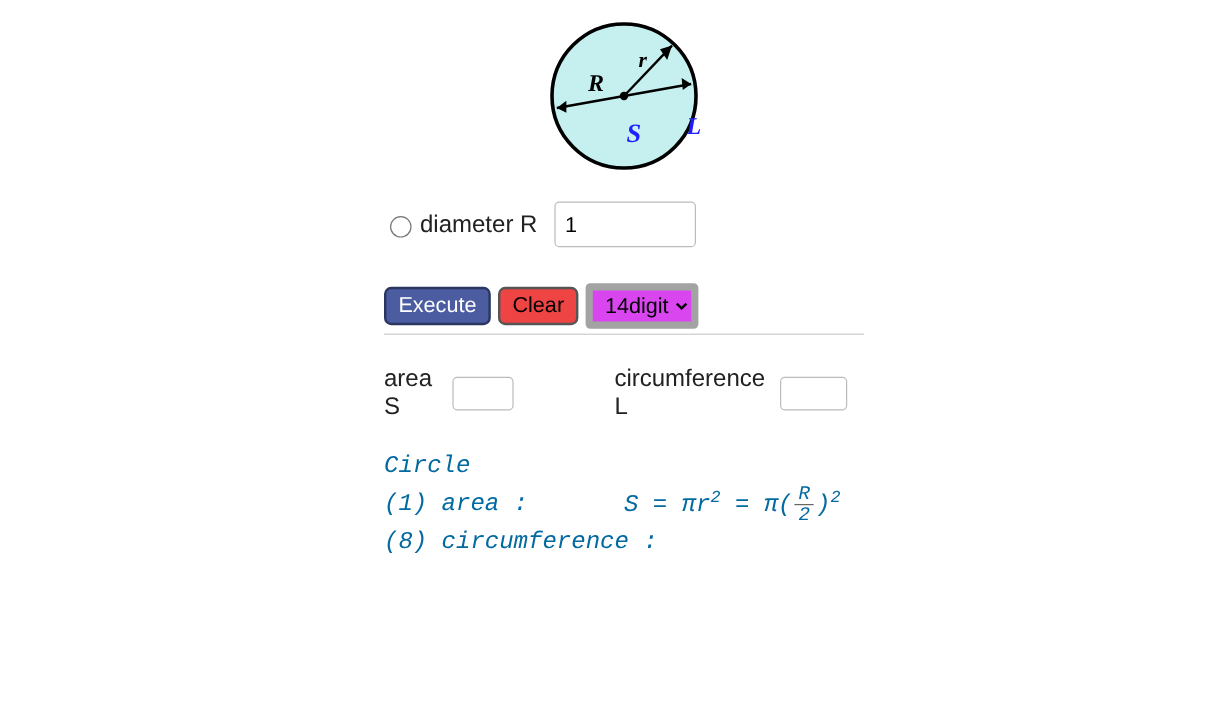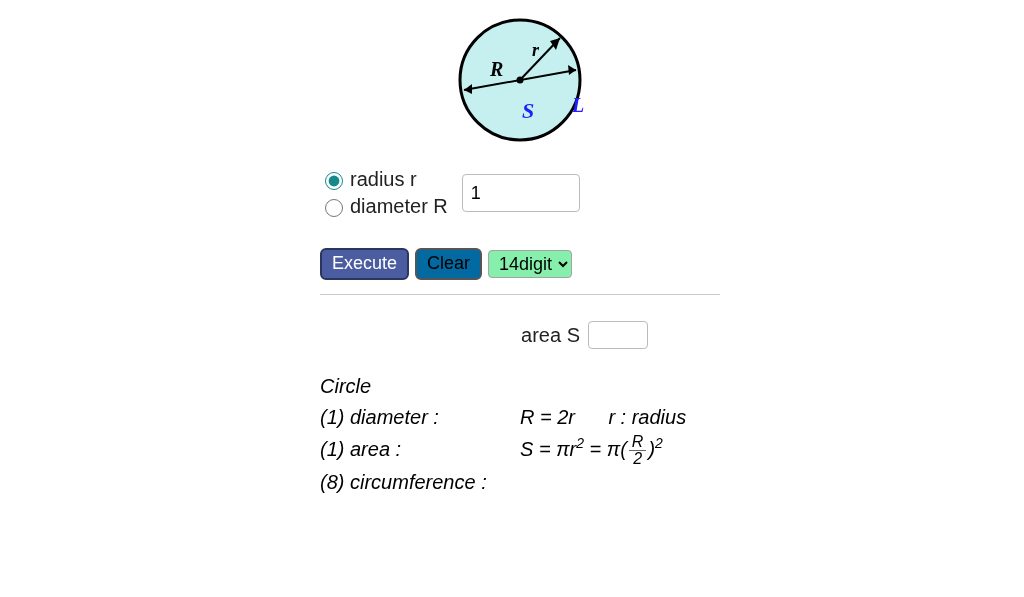--- a/index.html
+++ b/index.html
@@ -181,10 +181,6 @@
     <div class="input-row">
       <div class="radio-col">
         <label class="radio-item">
-          <input type="radio" name="mode" checked="" style="">
-          <span>radius r</span>
-        </label>
-        <label class="radio-item">
           <input type="radio" name="mode" style="">
           <span>diameter R</span>
         </label>

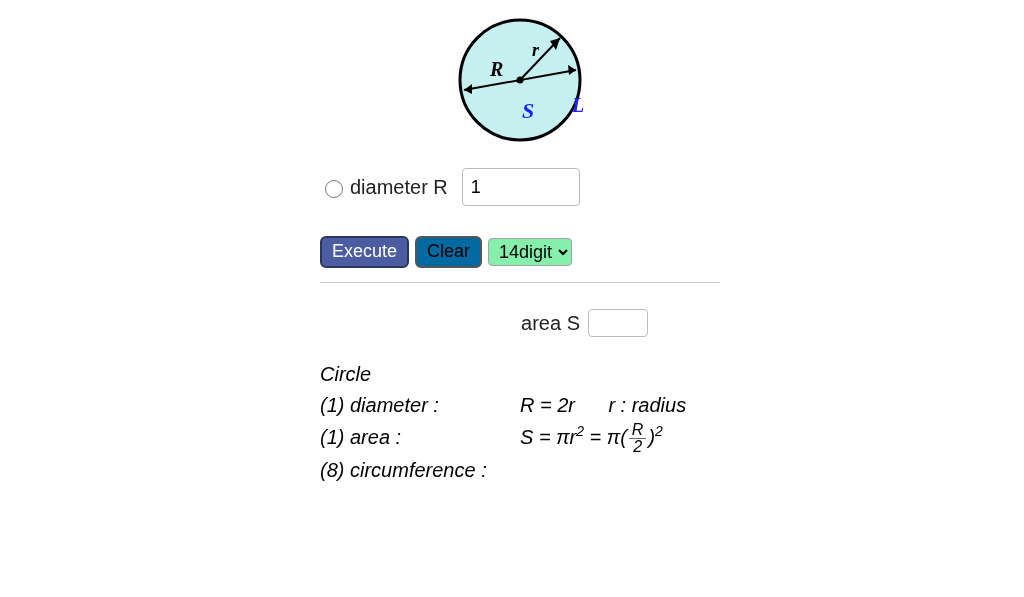--- a/index.html
+++ b/index.html
@@ -64,7 +64,7 @@
     display: flex;
     align-items: center;
     gap: 6px;
-    margin-bottom: 14px;
+    margin-bottom: 4px;
   }
   .btn {
     font-size: 18px;

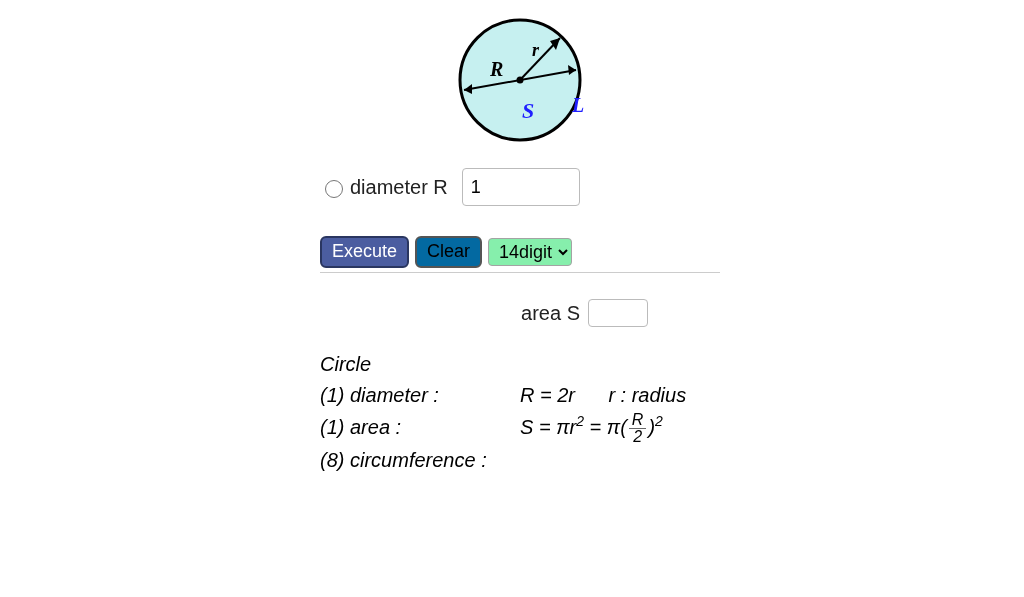--- a/index.html
+++ b/index.html
@@ -71,7 +71,7 @@
     padding: 3px 10px 4px;
     border: 2px solid #555;
     border-radius: 6px;
-    background: #0369a1;
+    background: #ef4444;
     cursor: pointer;
     font-family: Arial, Helvetica, sans-serif;
   }

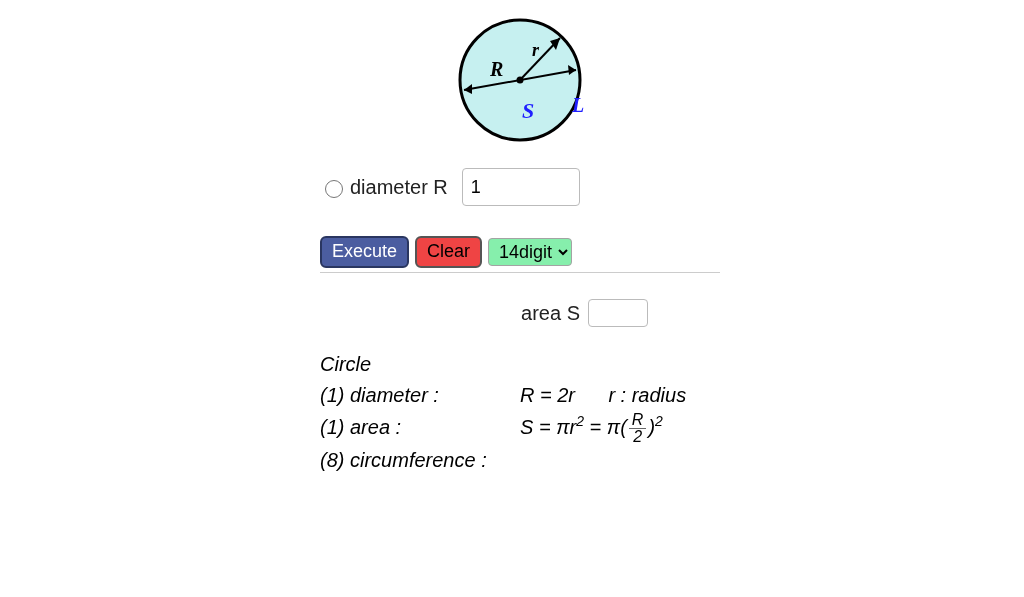--- a/index.html
+++ b/index.html
@@ -83,9 +83,9 @@
   .precision-select {
     font-size: 18px;
     padding: 2px 2px 2px 6px;
-    border: 1px solid #a3a3a3;
+    border: 6px solid #a3a3a3;
     border-radius: 4px;
-    background: #86efac;
+    background: #d946ef;
   }
 
   hr.sep {

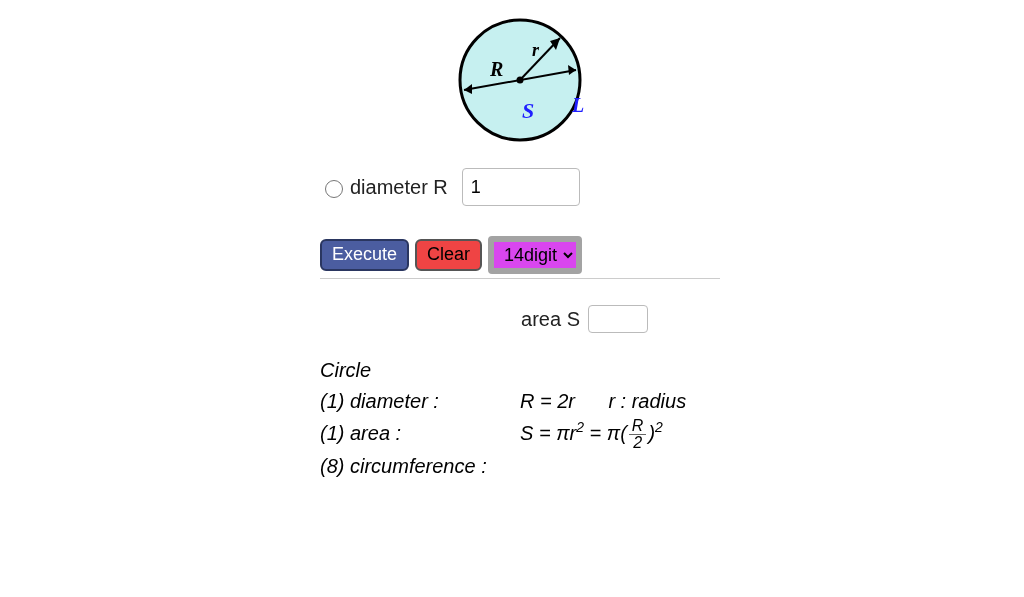--- a/index.html
+++ b/index.html
@@ -96,10 +96,8 @@
 
   .output-rows {
     display: flex;
-    flex-direction: column;
     gap: 12px;
     margin-bottom: 22px;
-    justify-content: center;
   }
   .out-row {
     display: flex;

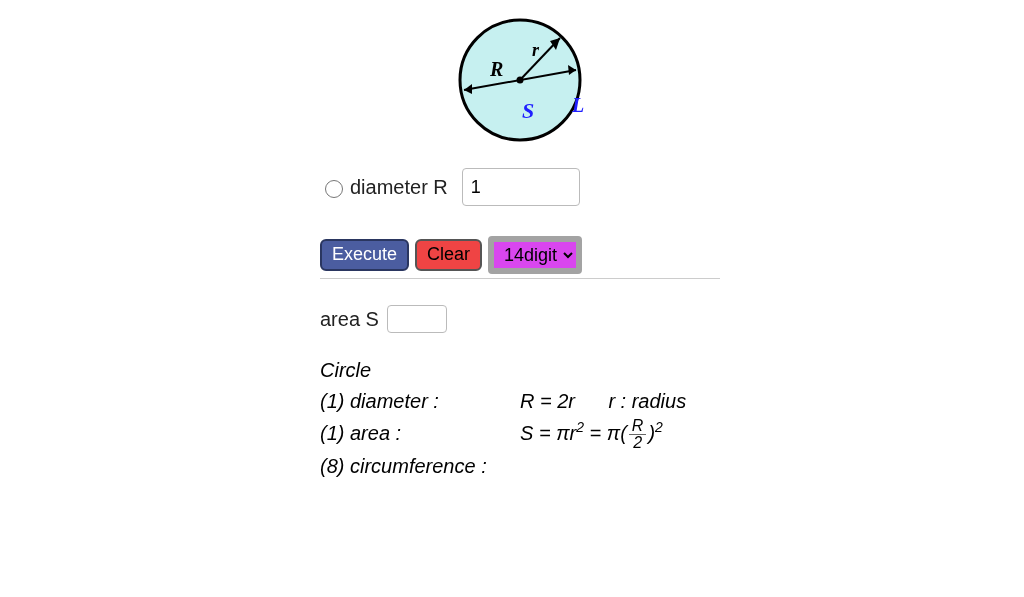--- a/index.html
+++ b/index.html
@@ -201,6 +201,10 @@
         <span>area S</span>
         <div class="out-box"></div>
       </div>
+      <div class="out-row">
+        <span>circumference L</span>
+        <div class="out-box"></div>
+      </div>
     </div>
 
     <div class="formulas">

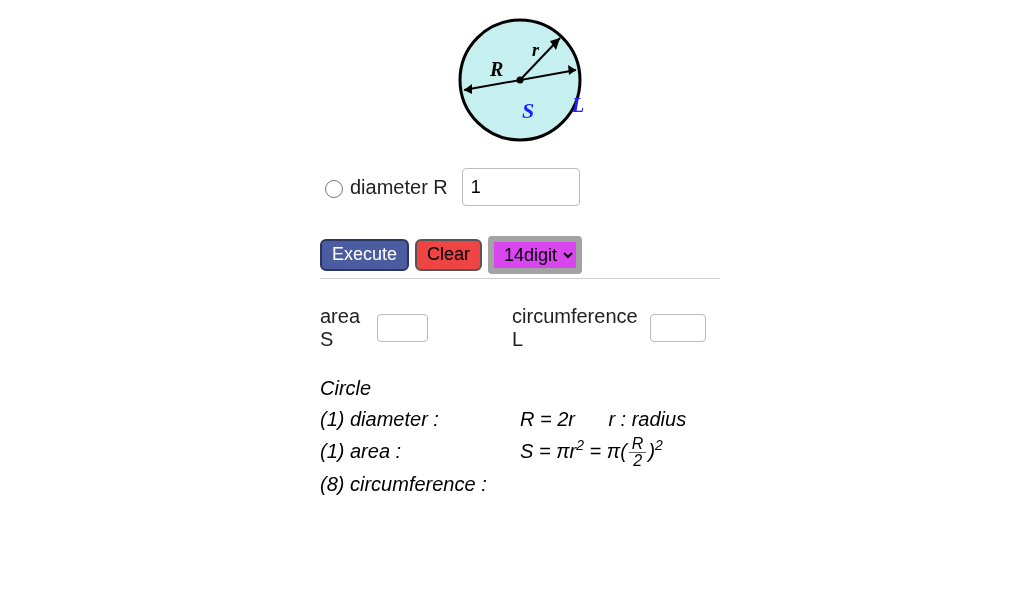--- a/index.html
+++ b/index.html
@@ -116,8 +116,8 @@
   }
 
   .formulas {
-    font-family: Liberation Sans, sans-serif;
-    color: #000000;
+    font-family: Liberation Mono, monospace;
+    color: #0369a1;
     font-size: 20px;
     line-height: 1.55;
   }

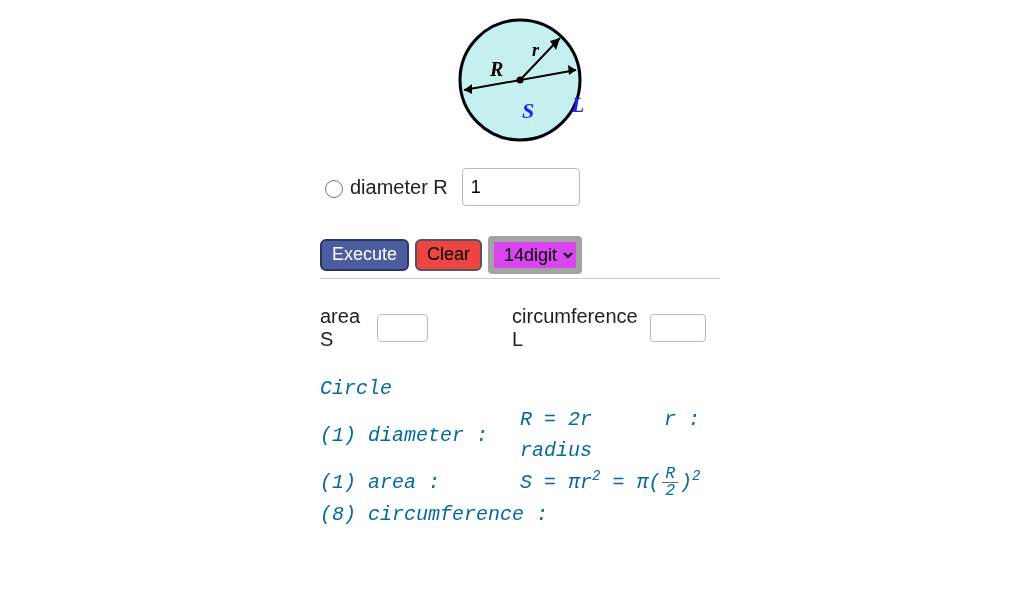--- a/index.html
+++ b/index.html
@@ -210,14 +210,6 @@
     <div class="formulas">
       <div class="title">Circle</div>
 
-      <div class="row">
-        <span class="lhs">(1) diameter :</span>
-        <span class="rhs">
-          <span>R = 2r</span>
-          &nbsp;&nbsp;&nbsp;&nbsp;
-          <span>r :  radius</span>
-        </span>
-      </div>
 
       <div class="row">
         <span class="lhs">(1) area :</span>

